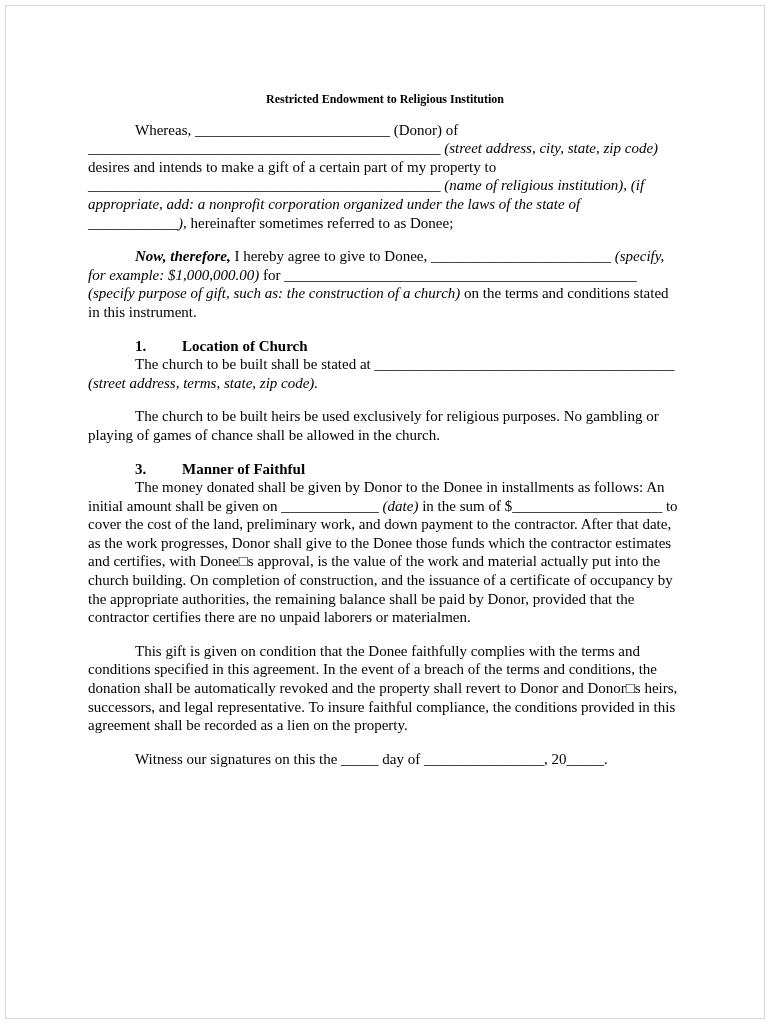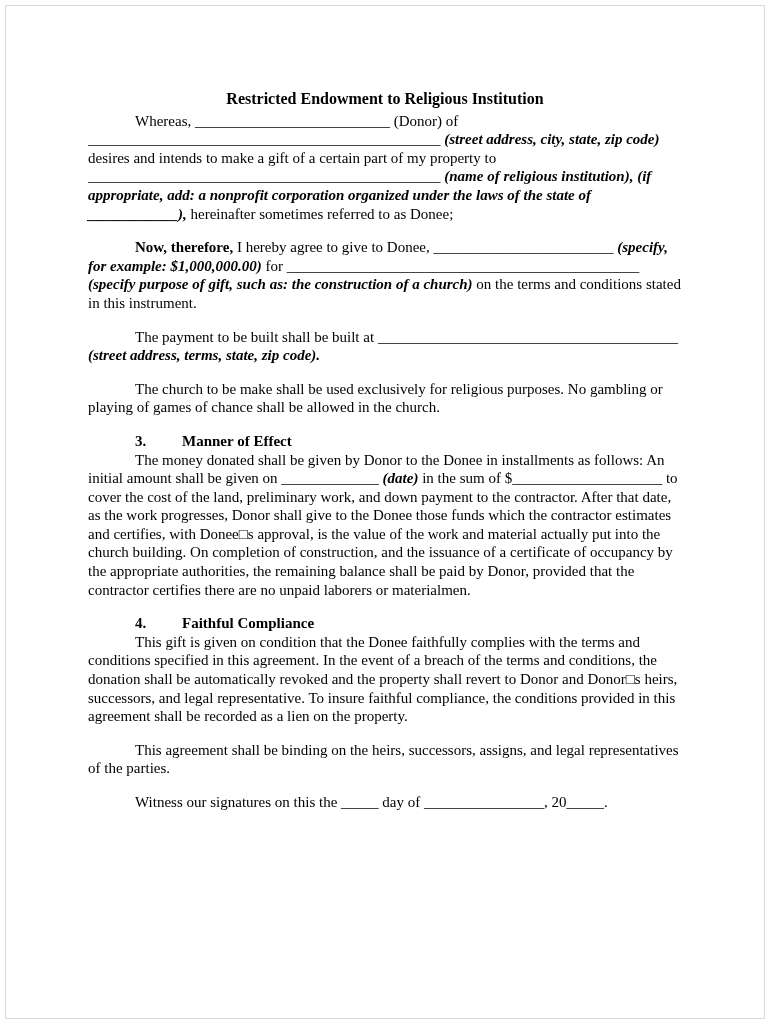--- a/index.html
+++ b/index.html
@@ -27,10 +27,10 @@
     top: 90px;
   }
   .title {
-    font-size: 16px;
+    font-size: 12px;
     font-weight: bold;
     text-align: center;
-    margin: 0 0 3px 0;
+    margin: 0 0 12px 0;
   }
   .para {
     margin: 0 0 15px 0;

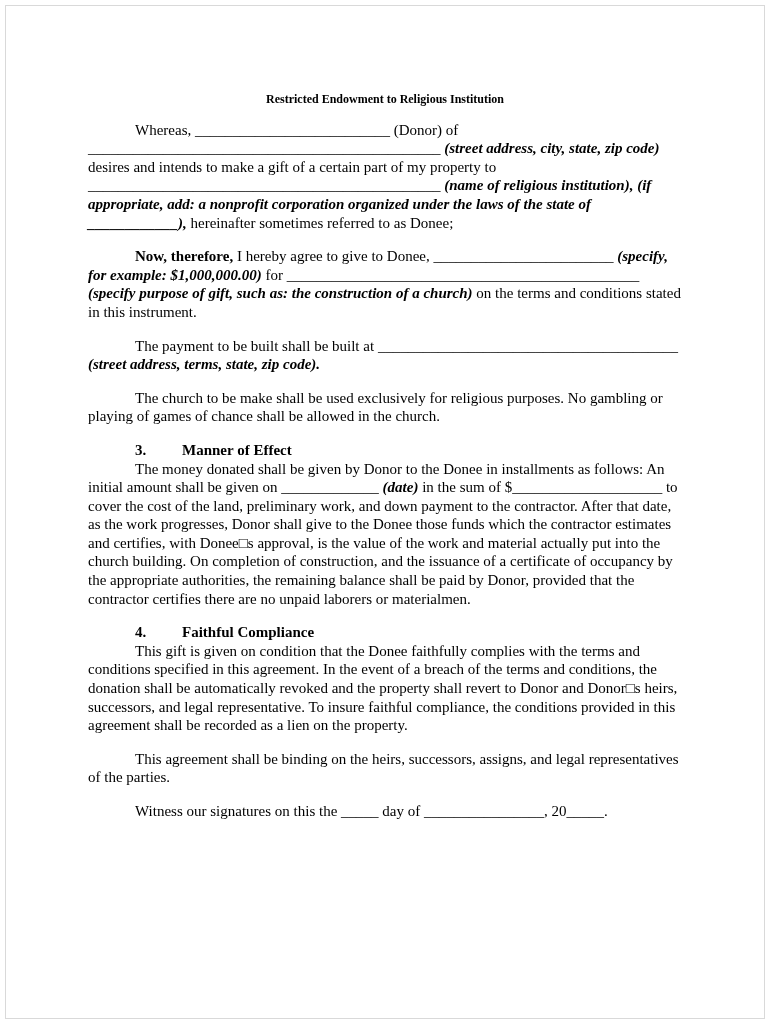--- a/index.html
+++ b/index.html
@@ -47,7 +47,7 @@
     width: 47px;
   }
   .b  { font-weight: bold; }
-  .bi { font-weight: bold; font-style: italic; margin-top: 12px; }
+  .bi { font-weight: normal; font-style: italic; margin-top: 12px; }
 </style>
 </head>
 <body>

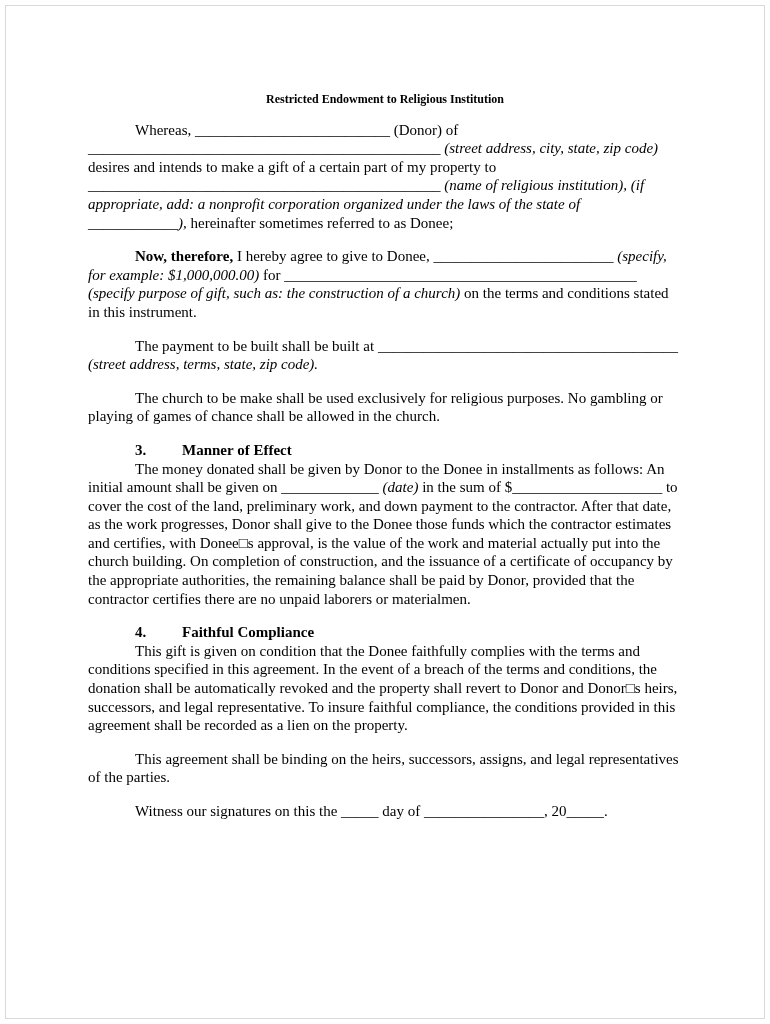--- a/index.html
+++ b/index.html
@@ -46,7 +46,7 @@
     display: inline-block;
     width: 47px;
   }
-  .b  { font-weight: bold; }
+  .b  { font-weight: bold; font-style: italic; }
   .bi { font-weight: normal; font-style: italic; margin-top: 12px; }
 </style>
 </head>

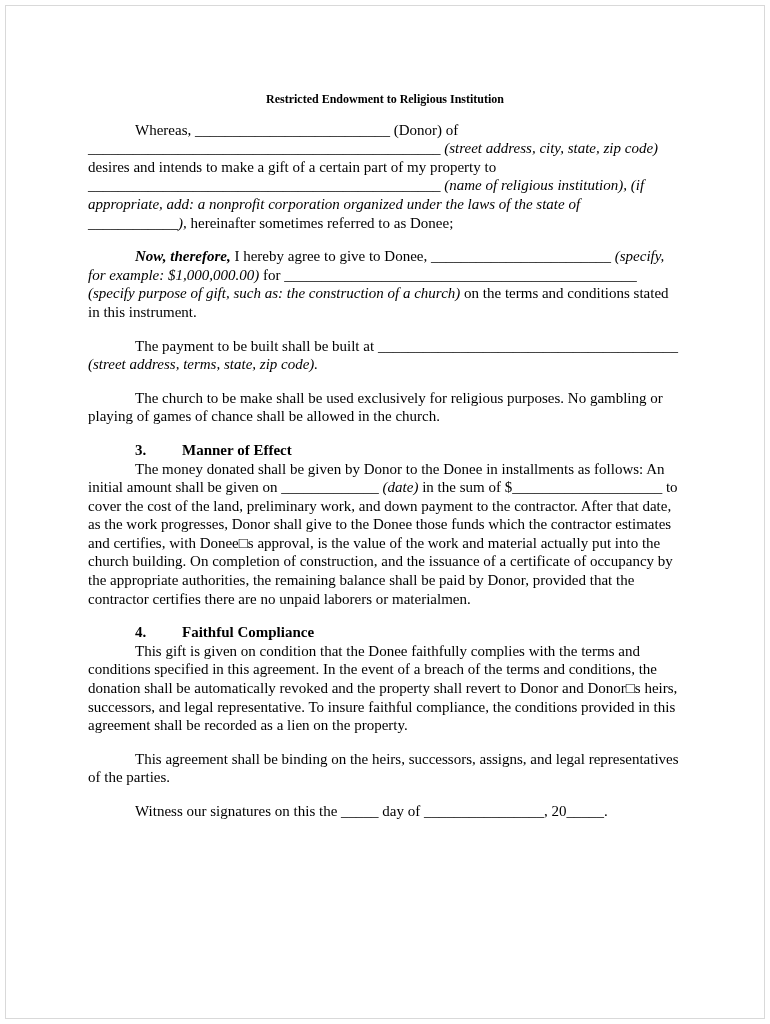--- a/index.html
+++ b/index.html
@@ -62,6 +62,7 @@
 
   <p class="para"><span class="b">Now, therefore,</span><span> I hereby agree to give to Donee, </span><span class="blank">________________________</span><span class="bi"> (specify, for example: $1,000,000.00)</span><span> for </span><span class="blank">_______________________________________________</span><span class="bi"> (specify purpose of gift, such as: the construction of a church)</span><span> on the terms and conditions stated in this instrument.</span></p>
 
+  <p class="sec-heading"><span class="sec-num">1.</span><span>Location of Church</span></p>
   <p class="para"><span>The payment to be built shall be built at </span><span class="blank">________________________________________</span><span class="bi"> (street address, terms, state, zip code).</span></p>
 
   <p class="para"><span>The church to be make shall be used exclusively for religious purposes. No gambling or playing of games of chance shall be allowed in the church.</span></p>

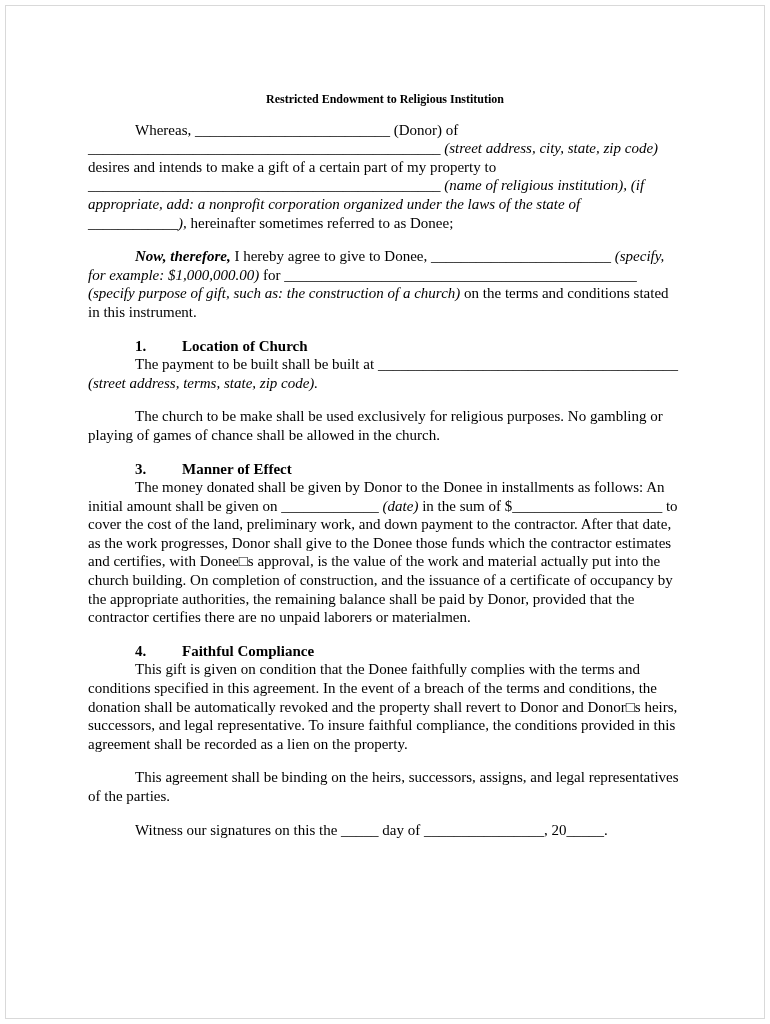--- a/index.html
+++ b/index.html
@@ -63,7 +63,7 @@
   <p class="para"><span class="b">Now, therefore,</span><span> I hereby agree to give to Donee, </span><span class="blank">________________________</span><span class="bi"> (specify, for example: $1,000,000.00)</span><span> for </span><span class="blank">_______________________________________________</span><span class="bi"> (specify purpose of gift, such as: the construction of a church)</span><span> on the terms and conditions stated in this instrument.</span></p>
 
   <p class="sec-heading"><span class="sec-num">1.</span><span>Location of Church</span></p>
-  <p class="para"><span>The payment to be built shall be built at </span><span class="blank">________________________________________</span><span class="bi"> (street address, terms, state, zip code).</span></p>
+  <p class="para"><span>The church to be built shall be stated at </span><span class="blank">________________________________________</span><span class="bi"> (street address, terms, state, zip code).</span></p>
 
   <p class="para"><span>The church to be make shall be used exclusively for religious purposes. No gambling or playing of games of chance shall be allowed in the church.</span></p>
 

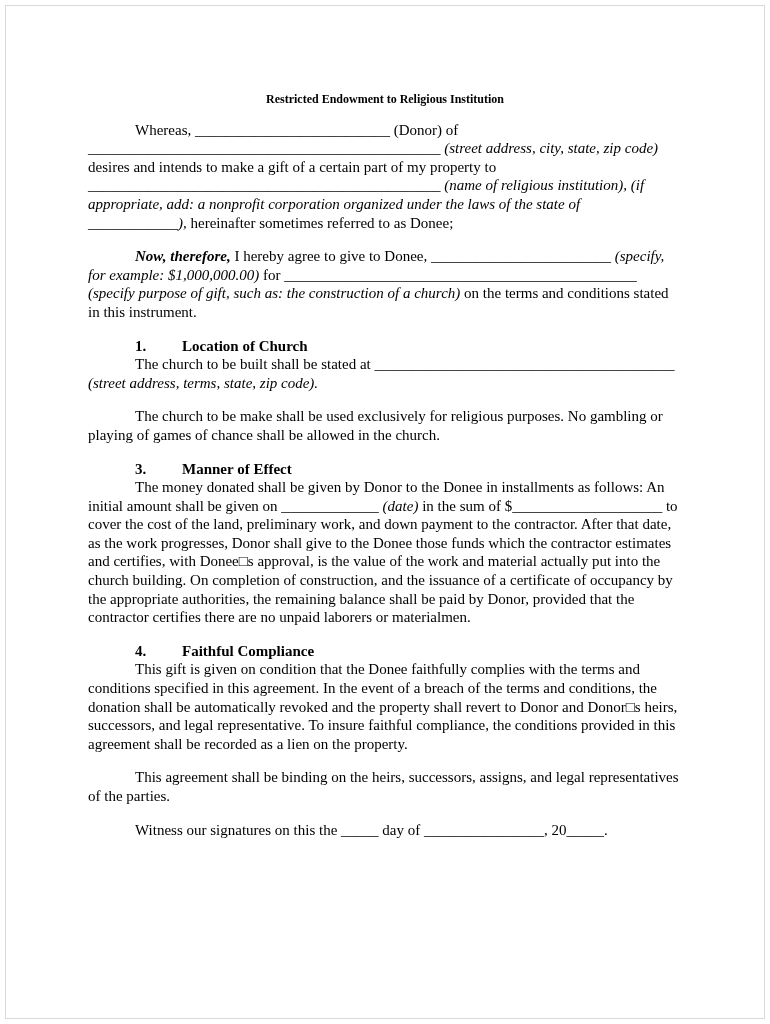--- a/index.html
+++ b/index.html
@@ -65,7 +65,7 @@
   <p class="sec-heading"><span class="sec-num">1.</span><span>Location of Church</span></p>
   <p class="para"><span>The church to be built shall be stated at </span><span class="blank">________________________________________</span><span class="bi"> (street address, terms, state, zip code).</span></p>
 
-  <p class="para"><span>The church to be make shall be used exclusively for religious purposes. No gambling or playing of games of chance shall be allowed in the church.</span></p>
+  <p class="para"><span>The church to be built heirs be used exclusively for religious purposes. No gambling or playing of games of chance shall be allowed in the church.</span></p>
 
   <p class="sec-heading"><span class="sec-num">3.</span><span>Manner of Effect</span></p>
   <p class="para"><span>The money donated shall be given by Donor to the Donee in installments as follows: An initial amount shall be given on </span><span class="blank">_____________</span><span class="bi"> (date)</span><span> in the sum of $</span><span class="blank">____________________</span><span> to cover the cost of the land, preliminary work, and down payment to the contractor. After that date, as the work progresses, Donor shall give to the Donee those funds which the contractor estimates and certifies, with Donee□s approval, is the value of the work and material actually put into the church building. On completion of construction, and the issuance of a certificate of occupancy by the appropriate authorities, the remaining balance shall be paid by Donor, provided that the contractor certifies there are no unpaid laborers or materialmen.</span></p>

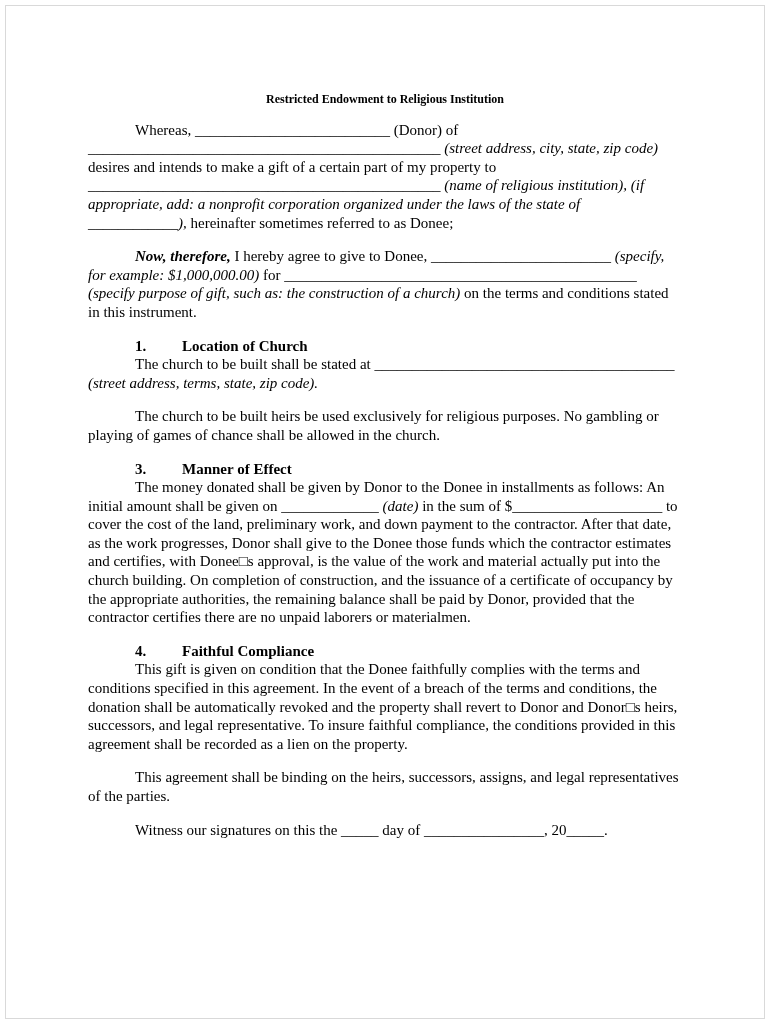--- a/index.html
+++ b/index.html
@@ -67,7 +67,7 @@
 
   <p class="para"><span>The church to be built heirs be used exclusively for religious purposes. No gambling or playing of games of chance shall be allowed in the church.</span></p>
 
-  <p class="sec-heading"><span class="sec-num">3.</span><span>Manner of Effect</span></p>
+  <p class="sec-heading"><span class="sec-num">3.</span><span>Manner of Faithful</span></p>
   <p class="para"><span>The money donated shall be given by Donor to the Donee in installments as follows: An initial amount shall be given on </span><span class="blank">_____________</span><span class="bi"> (date)</span><span> in the sum of $</span><span class="blank">____________________</span><span> to cover the cost of the land, preliminary work, and down payment to the contractor. After that date, as the work progresses, Donor shall give to the Donee those funds which the contractor estimates and certifies, with Donee□s approval, is the value of the work and material actually put into the church building. On completion of construction, and the issuance of a certificate of occupancy by the appropriate authorities, the remaining balance shall be paid by Donor, provided that the contractor certifies there are no unpaid laborers or materialmen.</span></p>
 
   <p class="sec-heading"><span class="sec-num">4.</span><span>Faithful Compliance</span></p>

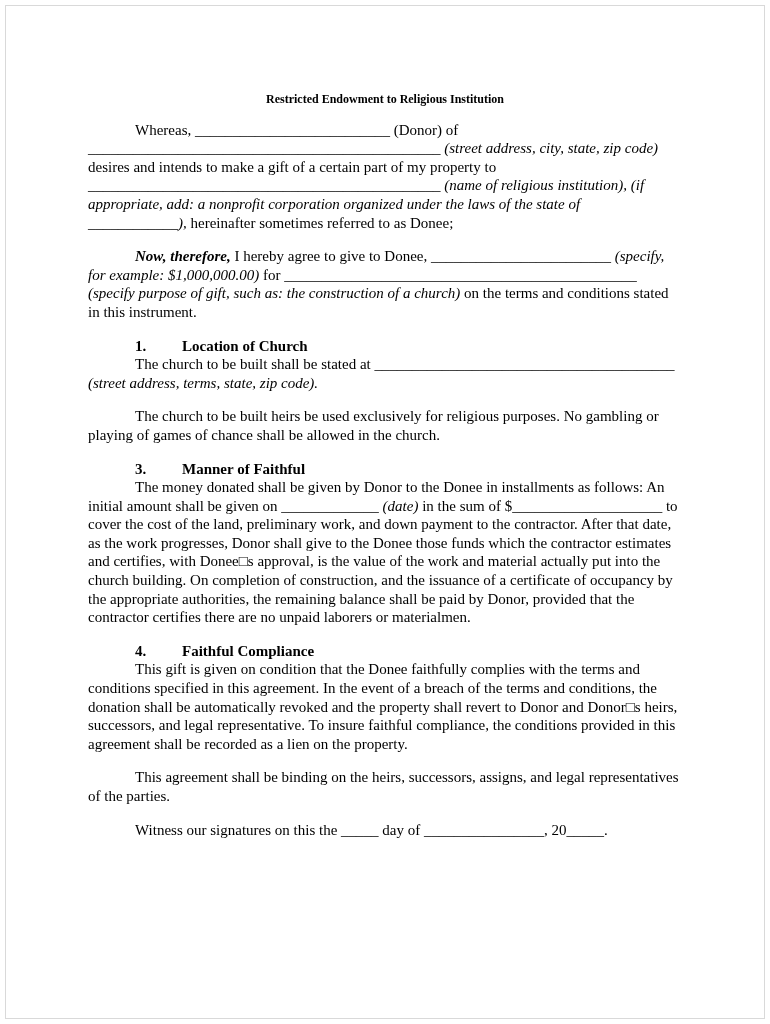--- a/index.html
+++ b/index.html
@@ -70,7 +70,6 @@
   <p class="sec-heading"><span class="sec-num">3.</span><span>Manner of Faithful</span></p>
   <p class="para"><span>The money donated shall be given by Donor to the Donee in installments as follows: An initial amount shall be given on </span><span class="blank">_____________</span><span class="bi"> (date)</span><span> in the sum of $</span><span class="blank">____________________</span><span> to cover the cost of the land, preliminary work, and down payment to the contractor. After that date, as the work progresses, Donor shall give to the Donee those funds which the contractor estimates and certifies, with Donee□s approval, is the value of the work and material actually put into the church building. On completion of construction, and the issuance of a certificate of occupancy by the appropriate authorities, the remaining balance shall be paid by Donor, provided that the contractor certifies there are no unpaid laborers or materialmen.</span></p>
 
-  <p class="sec-heading"><span class="sec-num">4.</span><span>Faithful Compliance</span></p>
   <p class="para"><span>This gift is given on condition that the Donee faithfully complies with the terms and conditions specified in this agreement. In the event of a breach of the terms and conditions, the donation shall be automatically revoked and the property shall revert to Donor and Donor□s heirs, successors, and legal representative. To insure faithful compliance, the conditions provided in this agreement shall be recorded as a lien on the property.</span></p>
 
   <p class="para"><span>This agreement shall be binding on the heirs, successors, assigns, and legal representatives of the parties.</span></p>

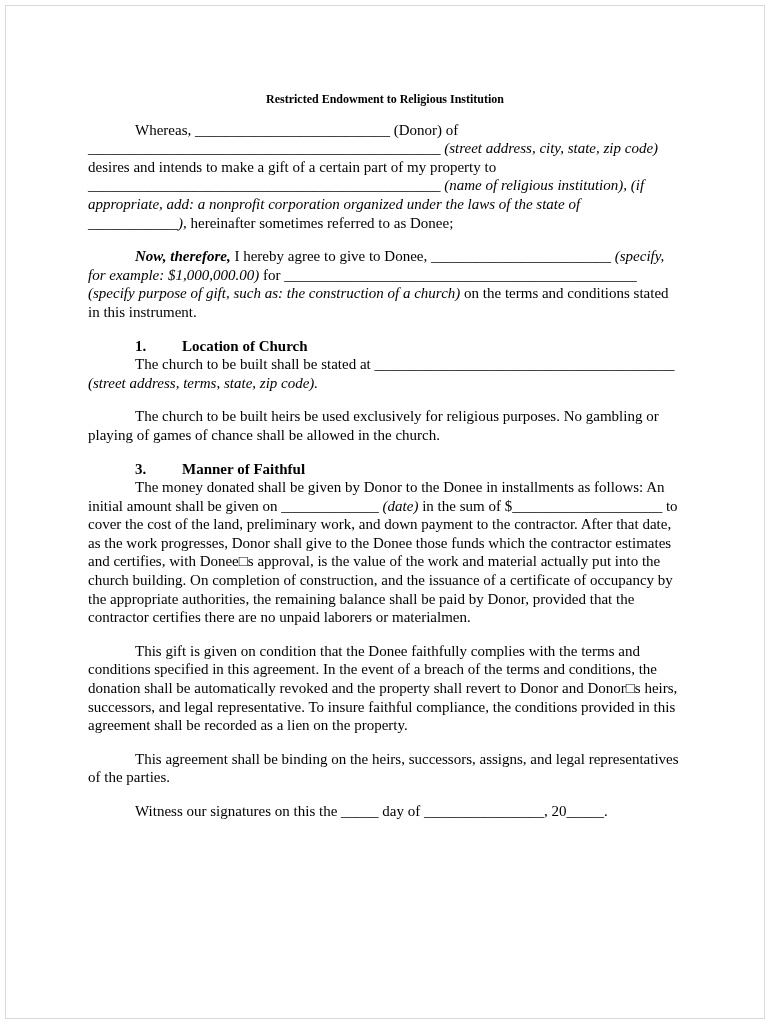--- a/index.html
+++ b/index.html
@@ -72,7 +72,6 @@
 
   <p class="para"><span>This gift is given on condition that the Donee faithfully complies with the terms and conditions specified in this agreement. In the event of a breach of the terms and conditions, the donation shall be automatically revoked and the property shall revert to Donor and Donor□s heirs, successors, and legal representative. To insure faithful compliance, the conditions provided in this agreement shall be recorded as a lien on the property.</span></p>
 
-  <p class="para"><span>This agreement shall be binding on the heirs, successors, assigns, and legal representatives of the parties.</span></p>
 
   <p class="para last"><span>Witness our signatures on this the </span><span class="blank">_____</span><span> day of </span><span class="blank">________________</span><span>, 20</span><span class="blank">_____</span><span>.</span></p>
 

